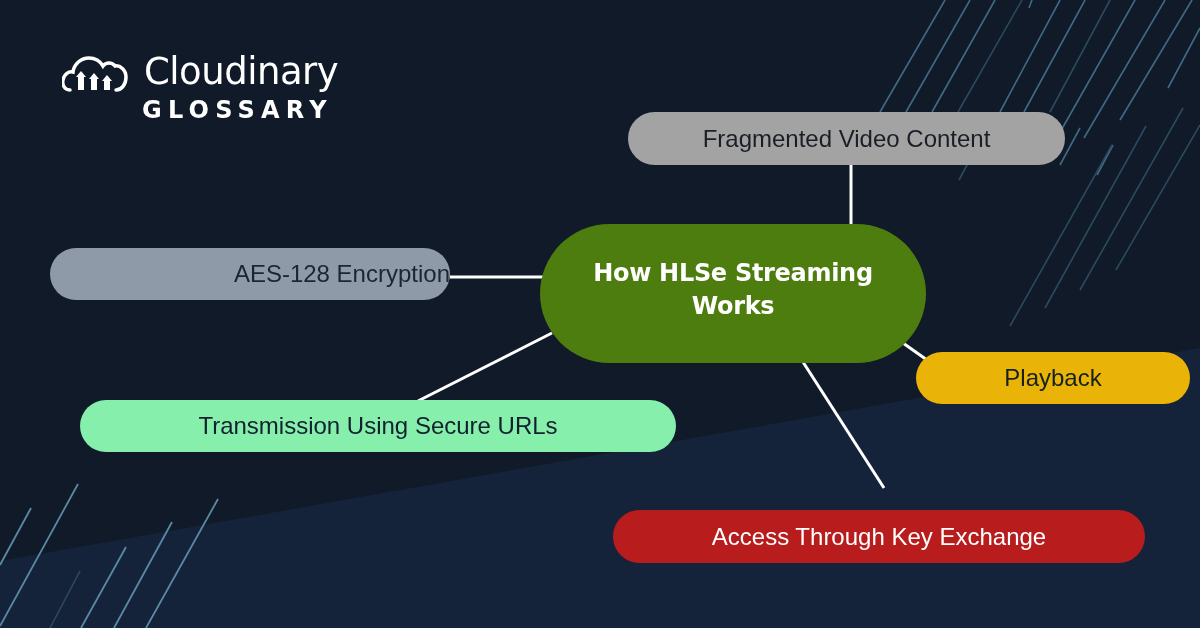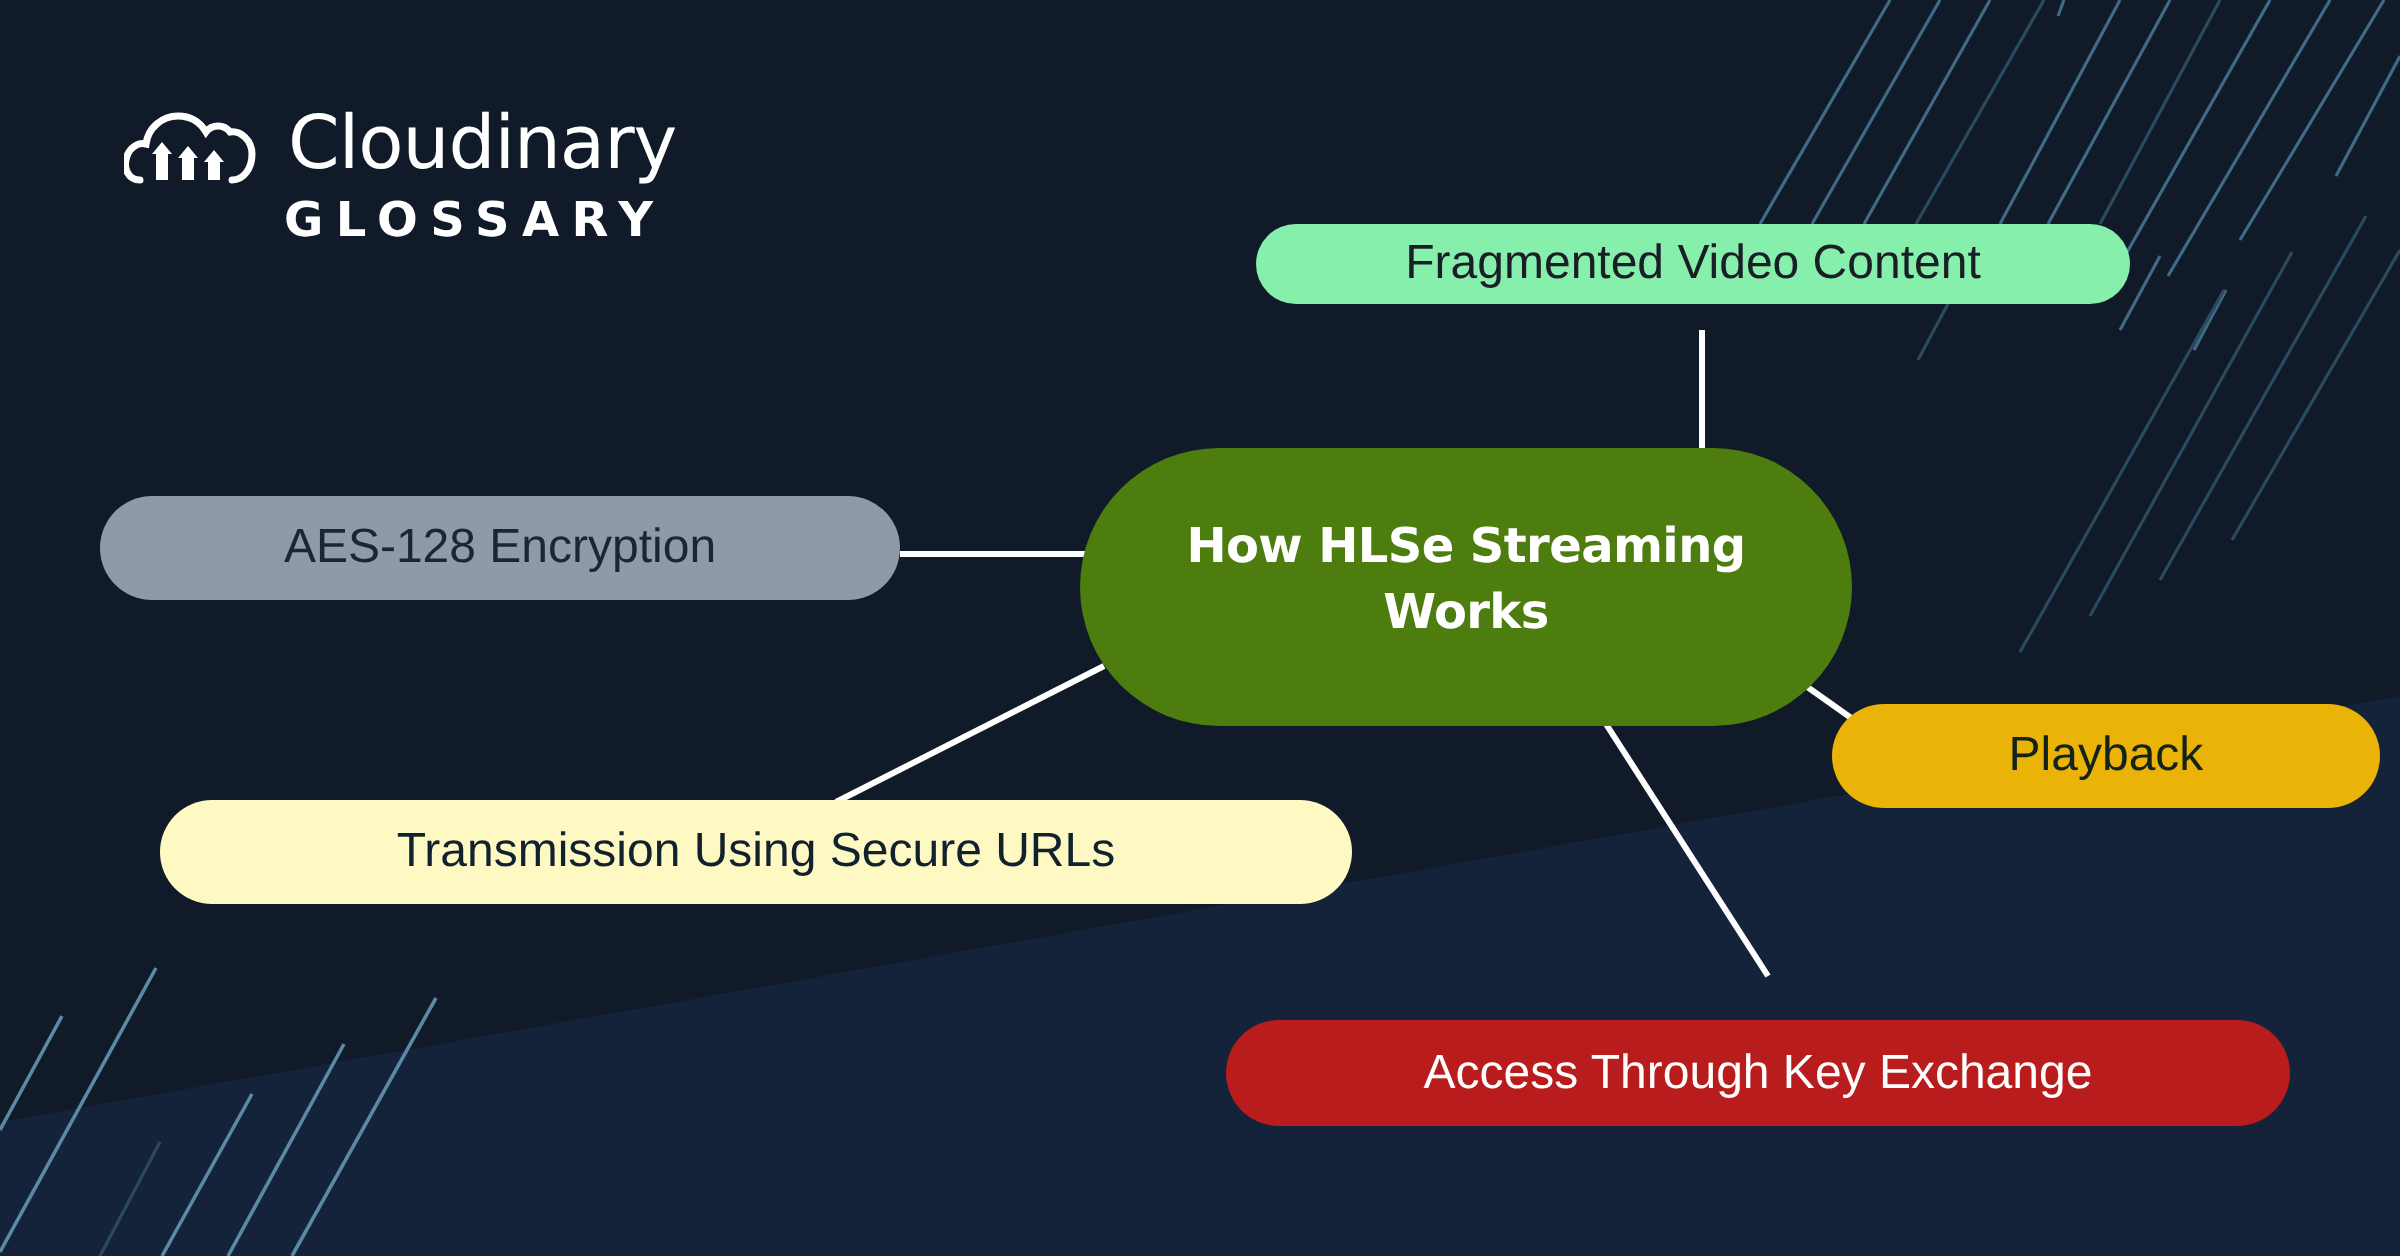--- a/index.html
+++ b/index.html
@@ -82,8 +82,8 @@
       letter-spacing: -0.3px;
     }
     .node-fragmented {
-      left: 628px; top: 112px; width: 437px; height: 40px;
-      background: #86efac; color: #1a1e26; text-align: right;
+      left: 628px; top: 112px; width: 437px; height: 53px;
+      background: #a3a3a3; color: #1a1e26; text-align: right;
     }
     .node-aes {
       left: 50px; top: 248px; width: 400px; height: 52px;

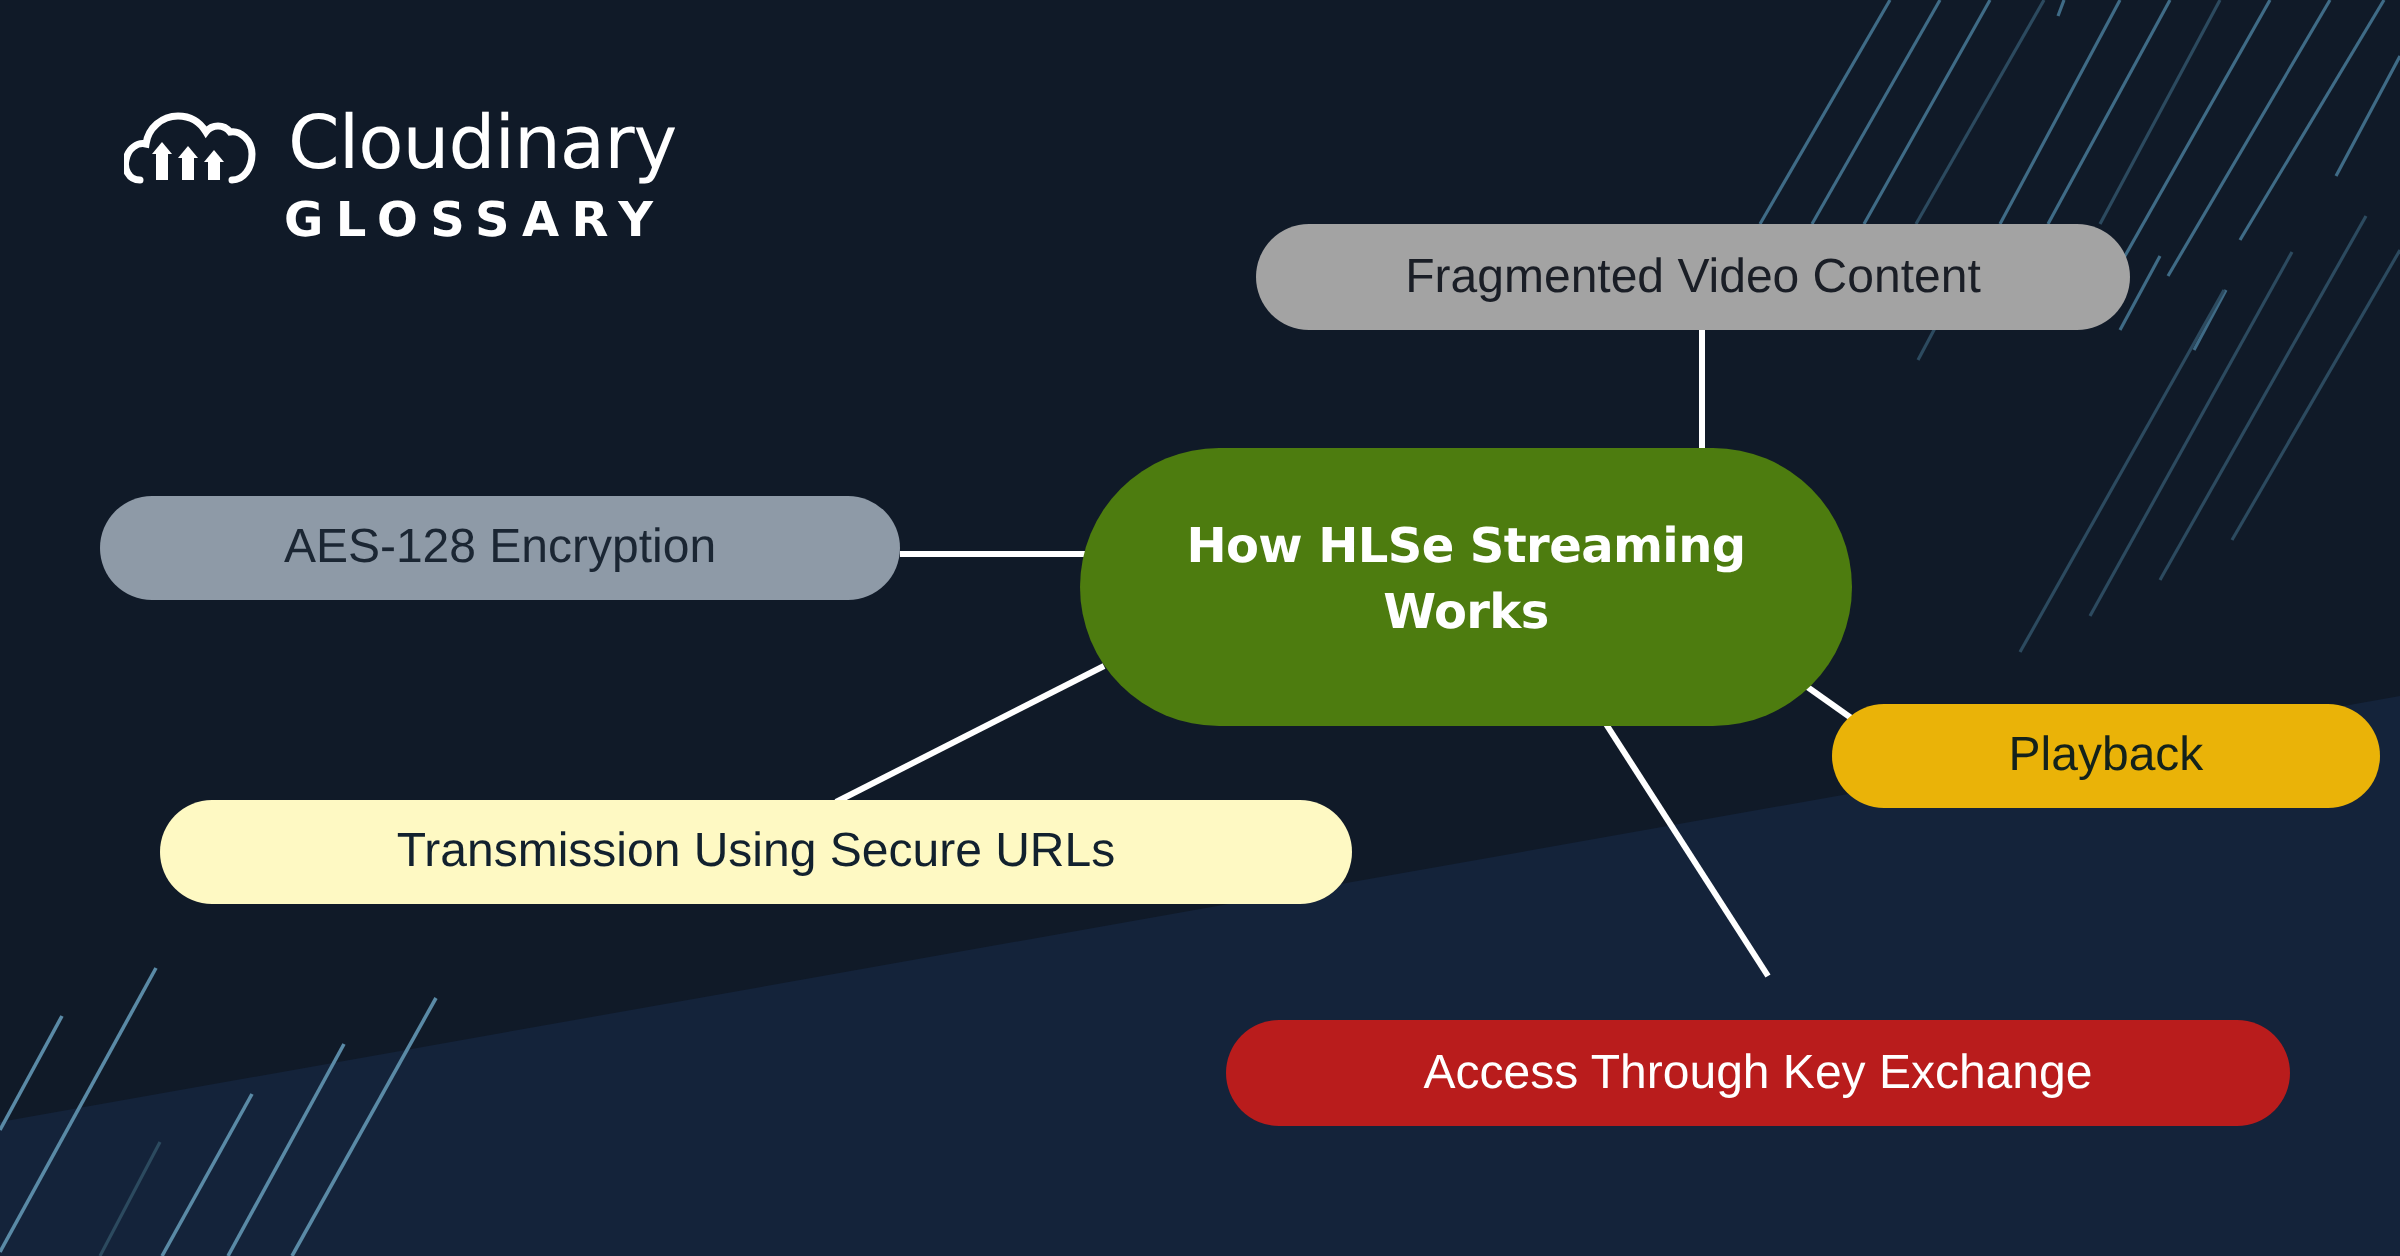--- a/index.html
+++ b/index.html
@@ -87,7 +87,7 @@
     }
     .node-aes {
       left: 50px; top: 248px; width: 400px; height: 52px;
-      background: #8e9aa7; color: #1b2633;
+      background: #8e9aa7; color: #1b2633; justify-content: flex-end;
     }
     .node-transmission {
       left: 80px; top: 400px; width: 596px; height: 52px;

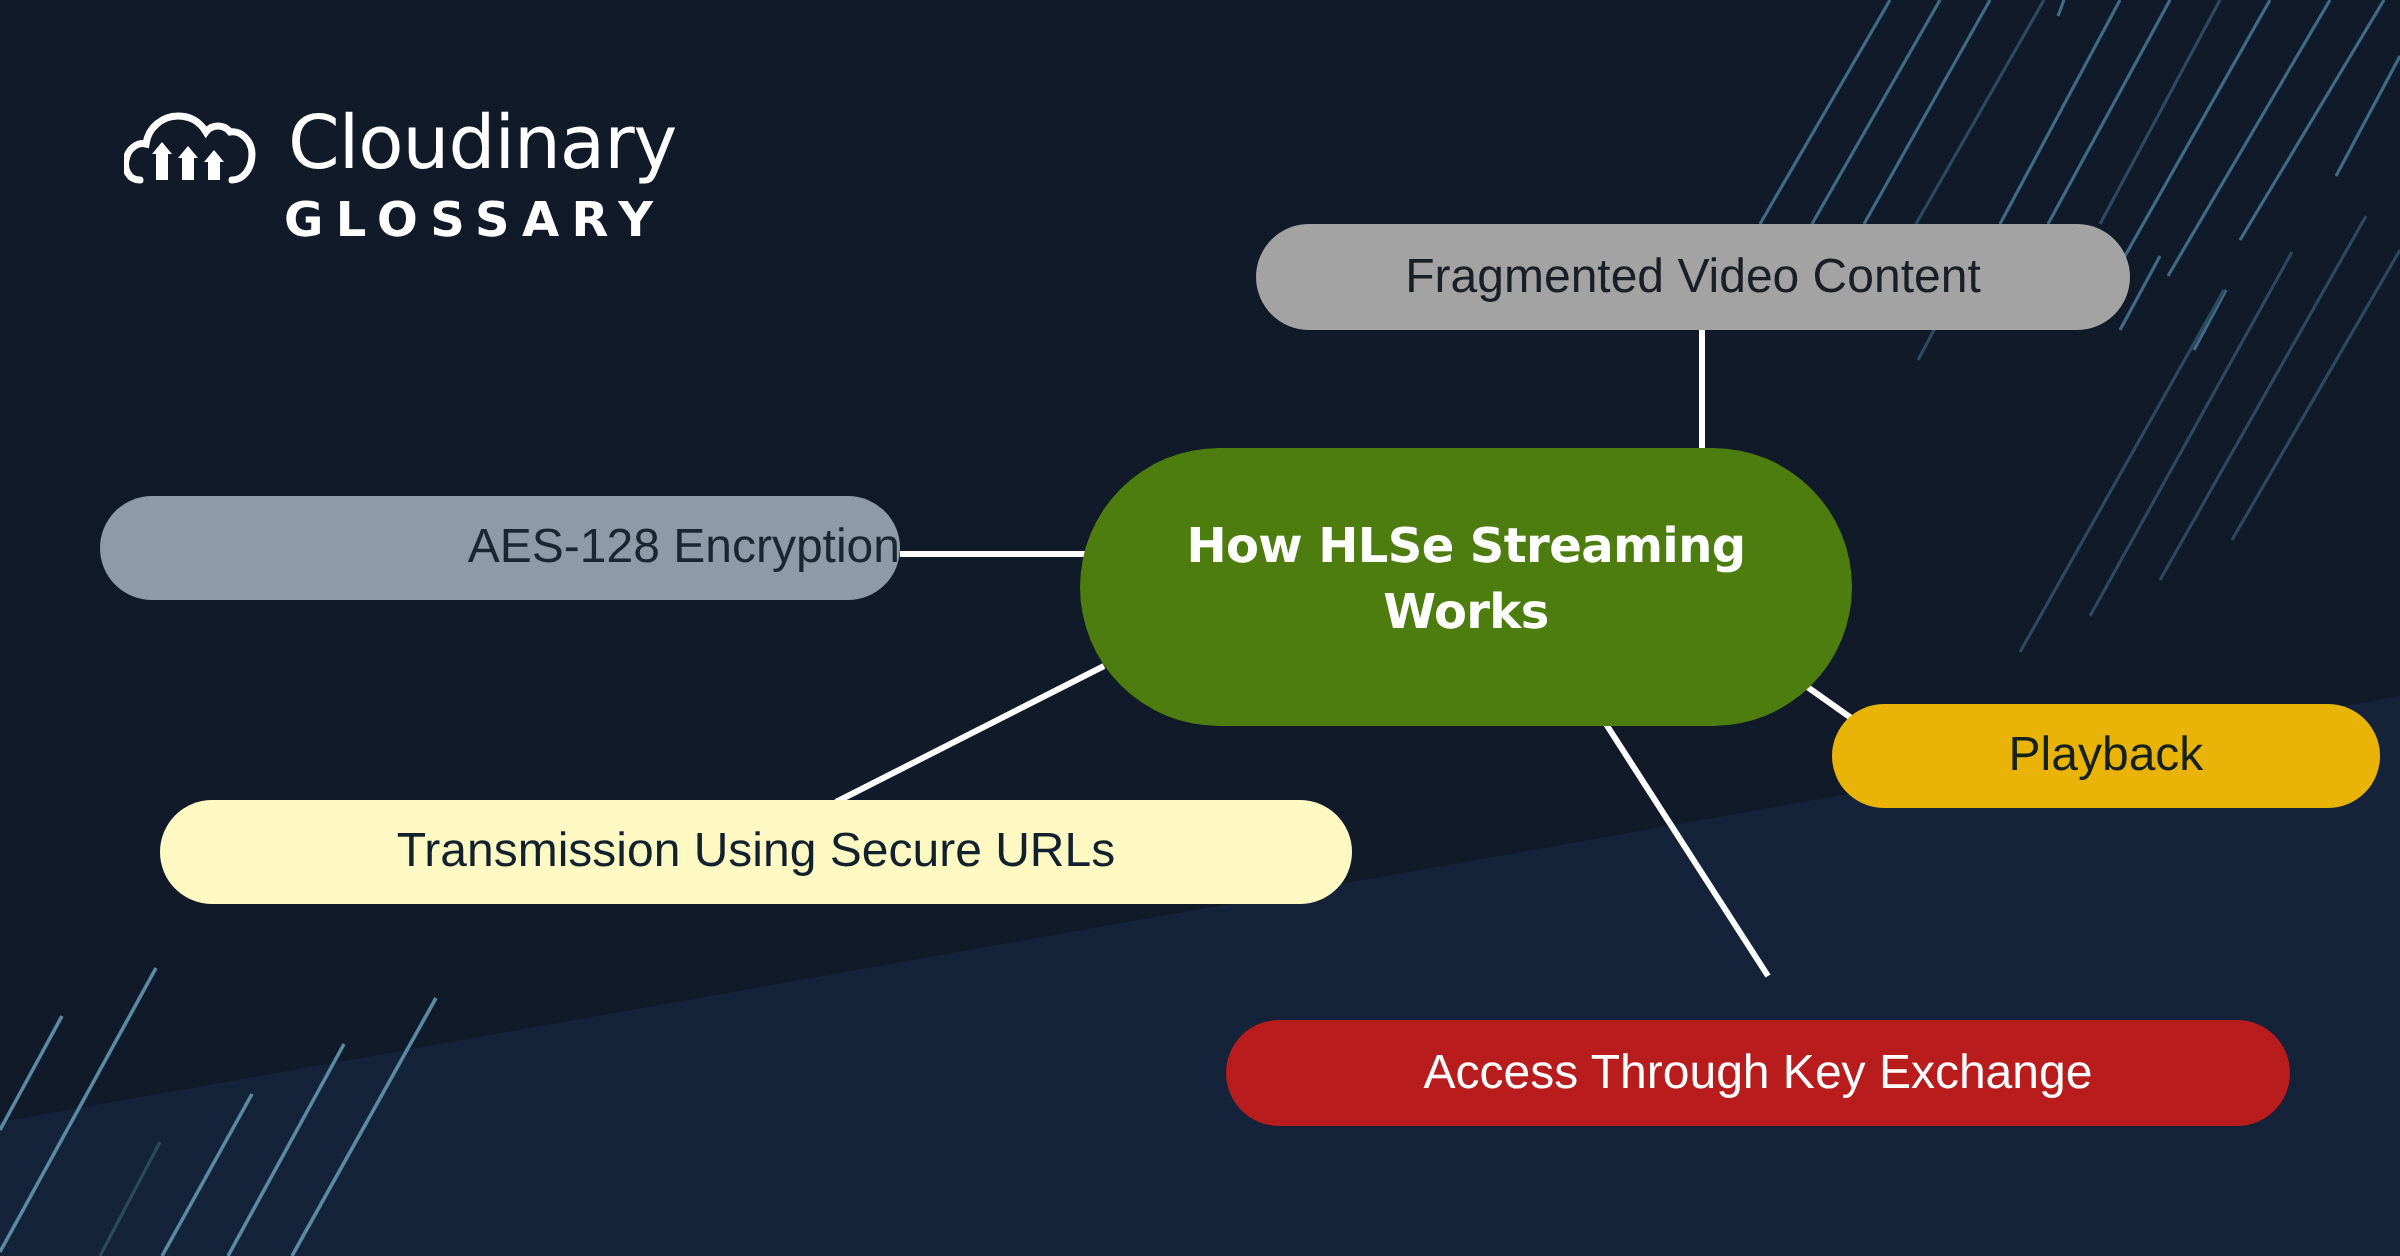--- a/index.html
+++ b/index.html
@@ -91,7 +91,7 @@
     }
     .node-transmission {
       left: 80px; top: 400px; width: 596px; height: 52px;
-      background: #fef9c3; color: #12212e;
+      background: #86efac; color: #12212e;
     }
     .node-playback {
       left: 916px; top: 352px; width: 274px; height: 52px;

